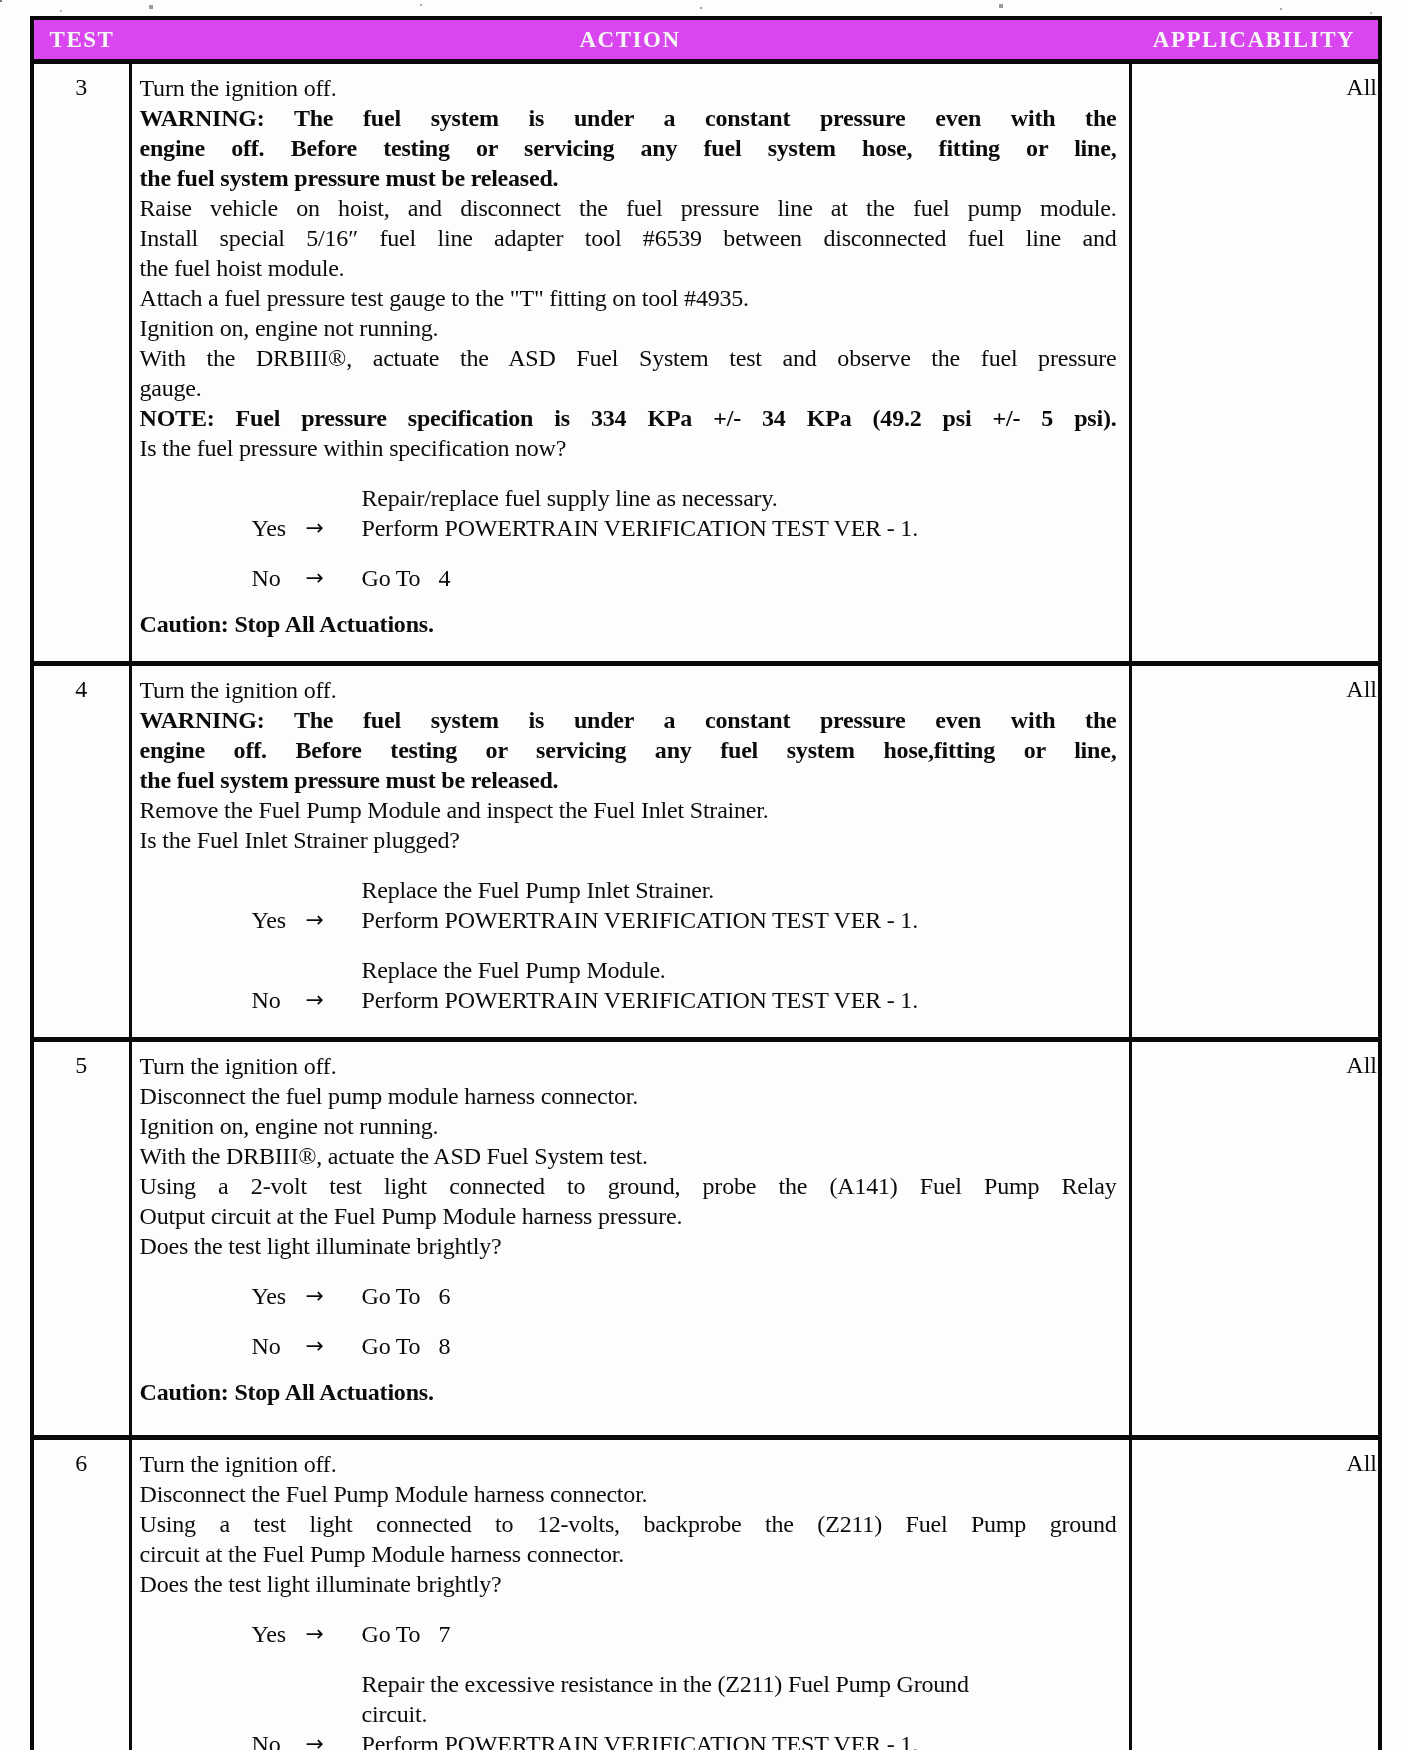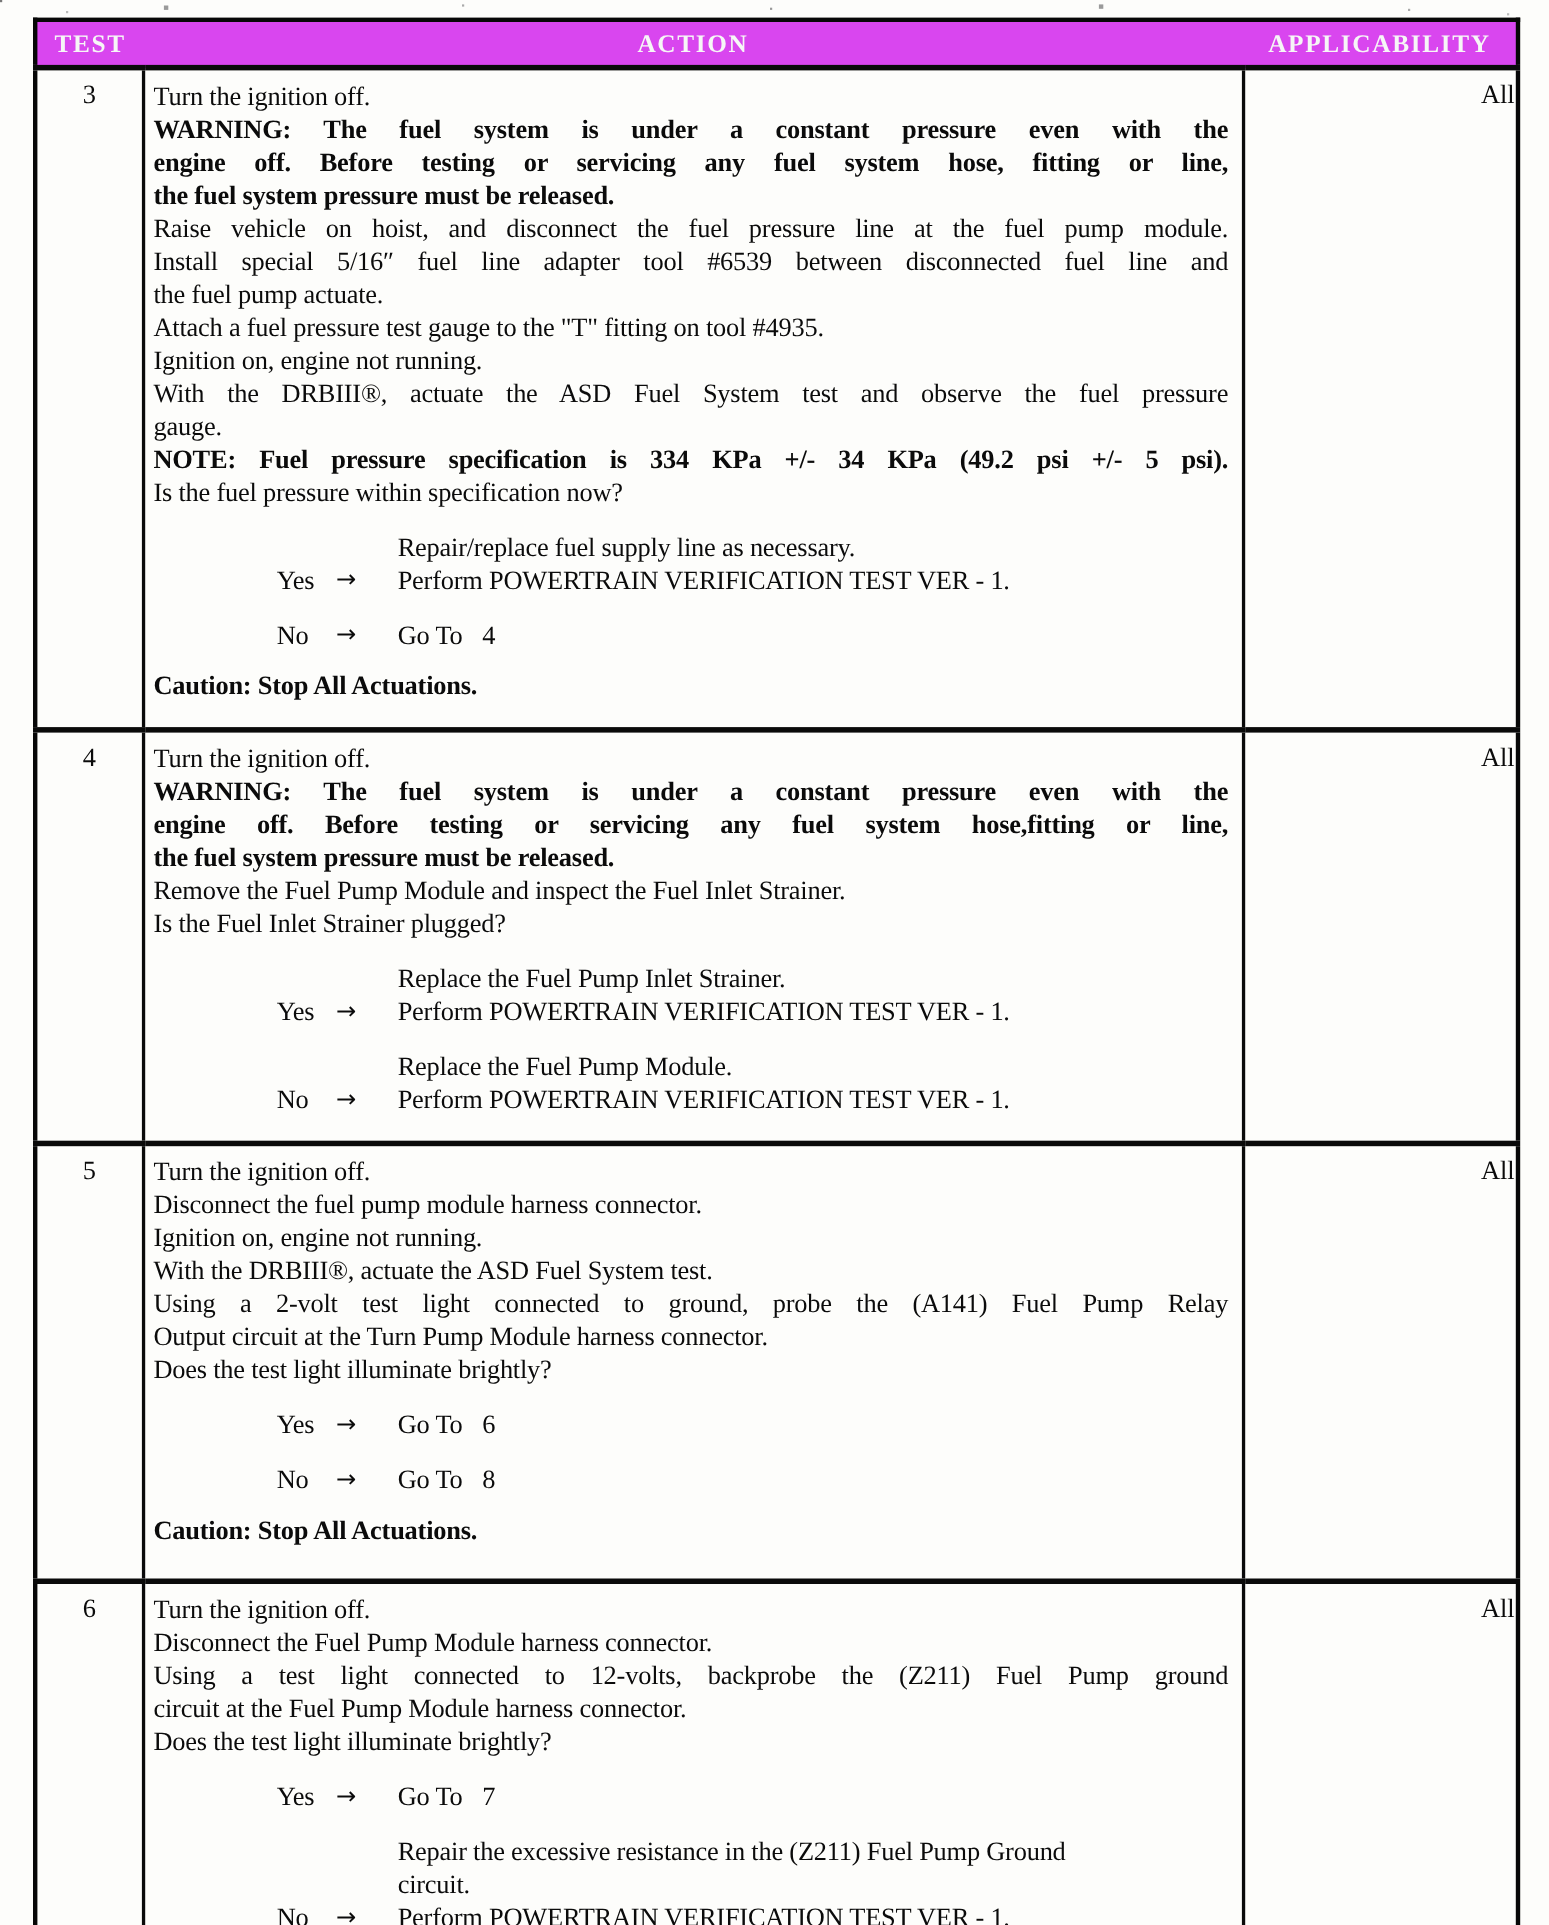--- a/index.html
+++ b/index.html
@@ -62,7 +62,7 @@
             <div class="line bold">the fuel system pressure must be released.</div>
             <div class="line justify">Raise vehicle on hoist, and disconnect the fuel pressure line at the fuel pump module.</div>
             <div class="line justify">Install special 5/16″ fuel line adapter tool #6539 between disconnected fuel line and</div>
-            <div class="line">the fuel pump actuate.</div>
+            <div class="line">the fuel hoist module.</div>
             <div class="line">Attach a fuel pressure test gauge to the "T" fitting on tool #4935.</div>
             <div class="line">Ignition on, engine not running.</div>
             <div class="line justify">With the DRBIII®, actuate the ASD Fuel System test and observe the fuel pressure</div>

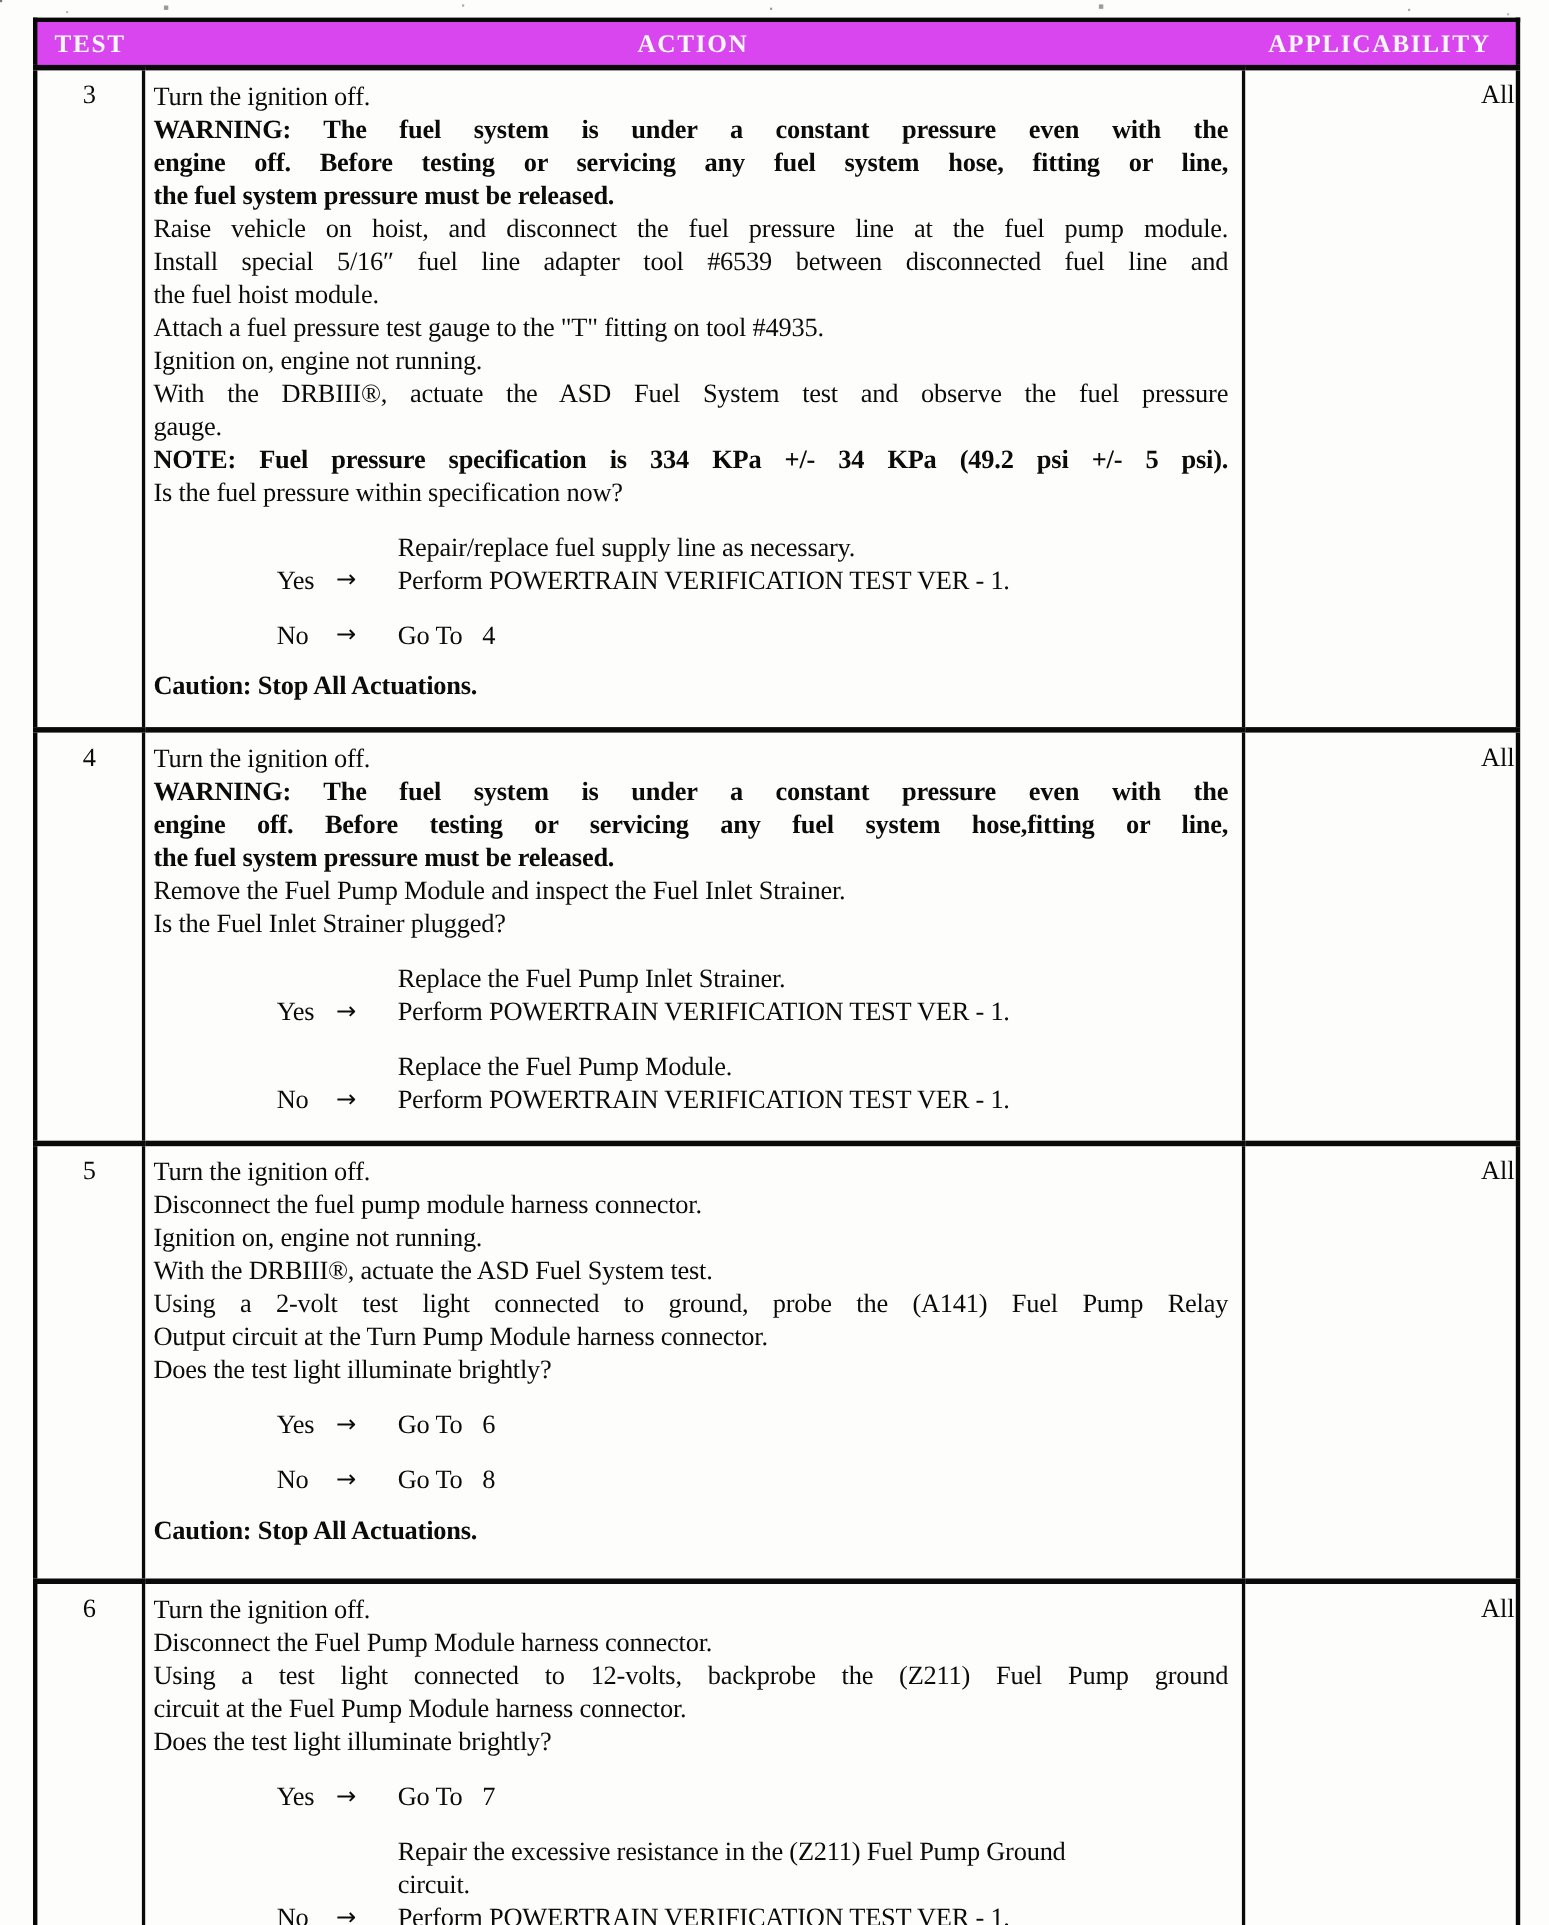--- a/index.html
+++ b/index.html
@@ -124,7 +124,7 @@
             <div class="line">Ignition on, engine not running.</div>
             <div class="line">With the DRBIII®, actuate the ASD Fuel System test.</div>
             <div class="line justify">Using a 2-volt test light connected to ground, probe the (A141) Fuel Pump Relay</div>
-            <div class="line">Output circuit at the Turn Pump Module harness connector.</div>
+            <div class="line">Output circuit at the Fuel Pump Module harness pressure.</div>
             <div class="line">Does the test light illuminate brightly?</div>
             <div class="decision">
               <span class="answer">Yes</span>

